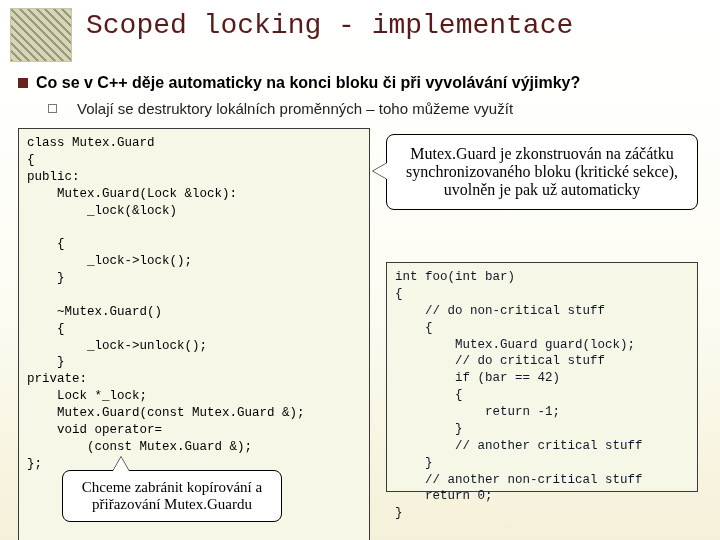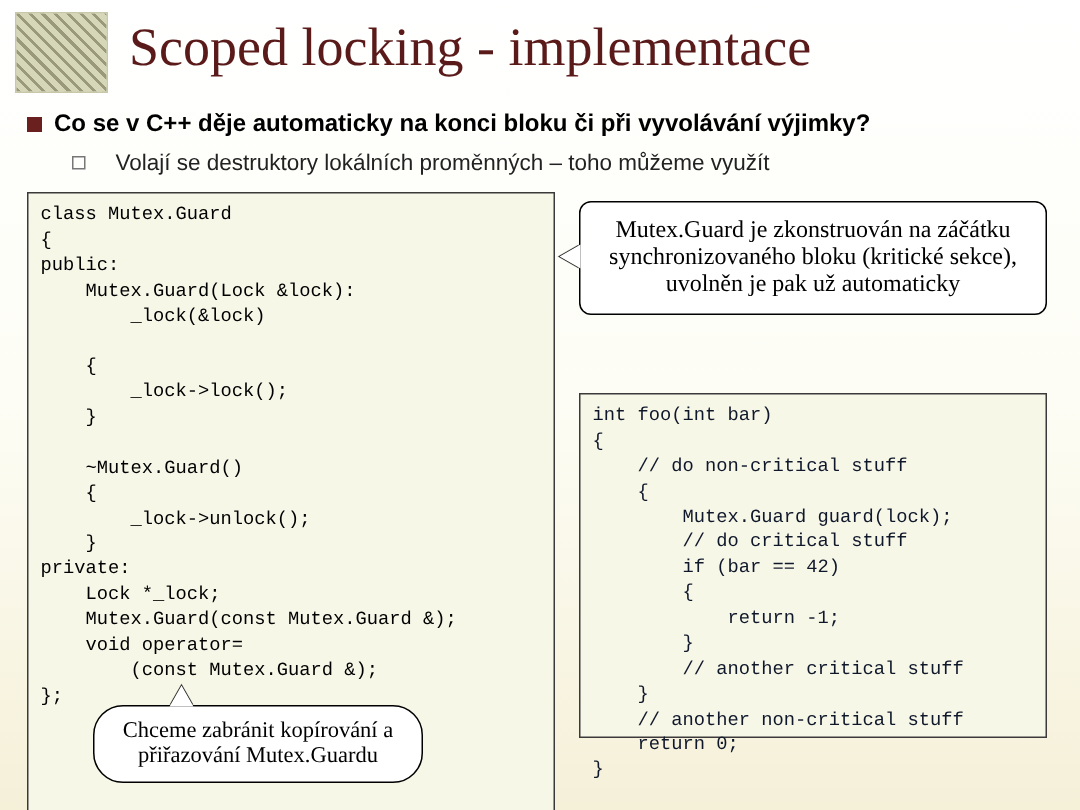--- a/index.html
+++ b/index.html
@@ -26,9 +26,9 @@
     position: absolute;
     left: 86px;
     top: 10px;
-    font-size: 36px;
+    font-size: 28px;
     color: #5a1a1a;
-    font-family: Liberation Serif, serif;
+    font-family: Liberation Mono, monospace;
   }
   .bullet1 {
     position: absolute;

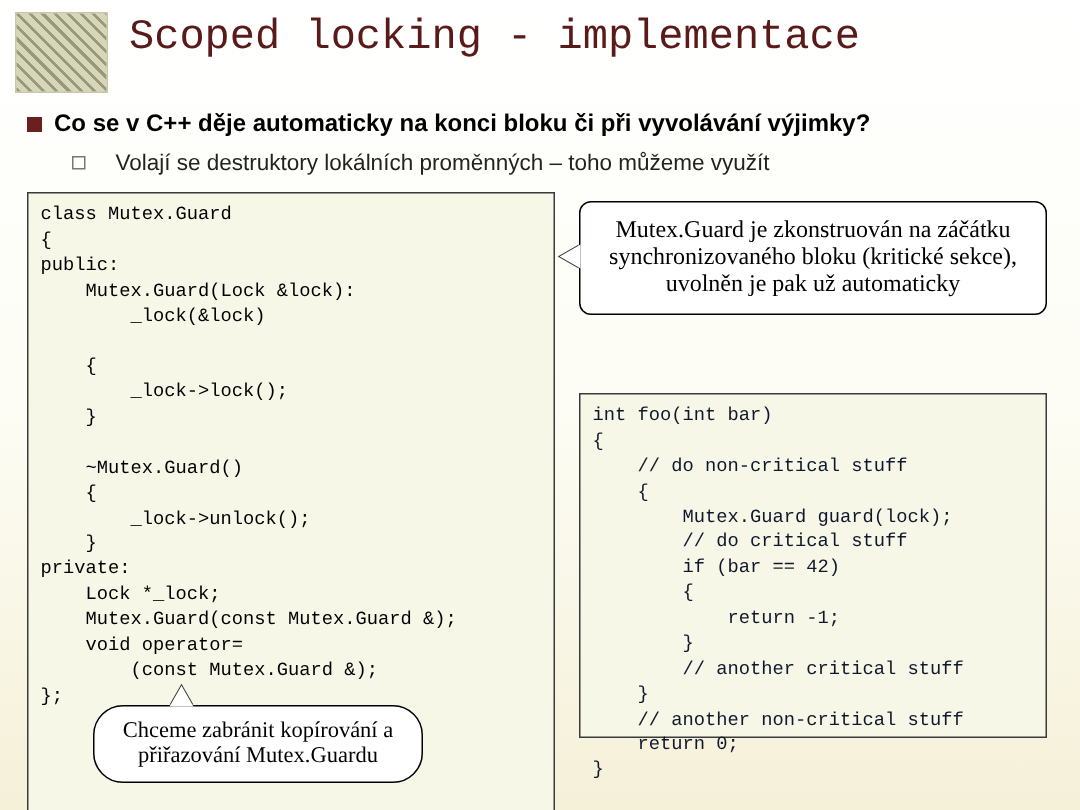--- a/index.html
+++ b/index.html
@@ -114,7 +114,7 @@
     width: 220px;
     background: #fff;
     border: 1px solid #000;
-    border-radius: 20px;
+    border-radius: 8px;
     padding: 8px 10px;
     font-family: "Times New Roman", serif;
     font-size: 15px;

